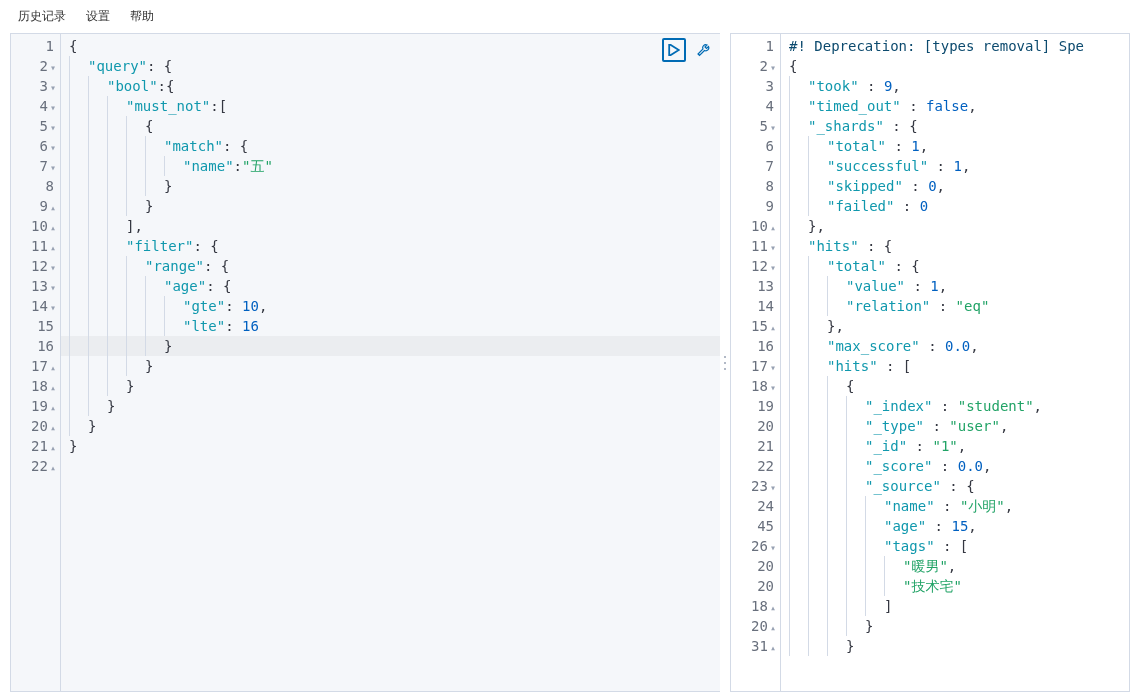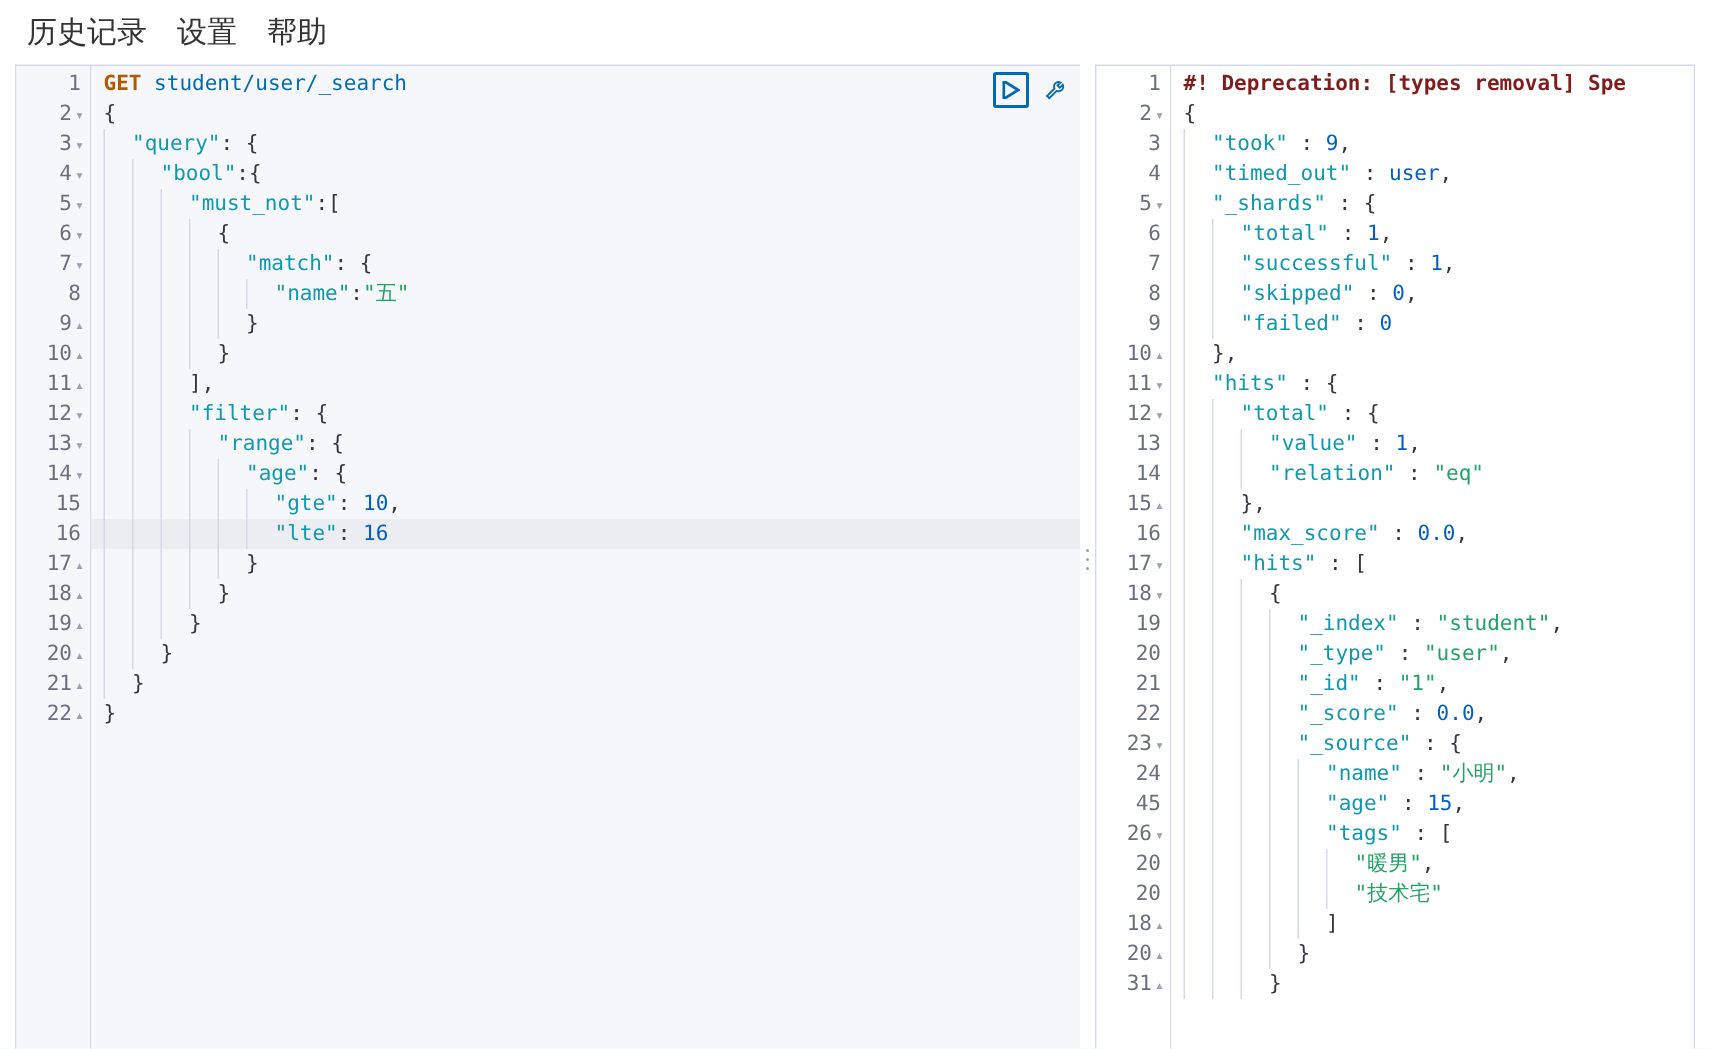--- a/index.html
+++ b/index.html
@@ -17,7 +17,7 @@
     gap: 20px;
     padding: 8px 18px;
     font-family: "Helvetica Neue","PingFang SC","Microsoft YaHei",sans-serif;
-    font-size: 20px;
+    font-size: 12px;
     color: #333;
   }
   .toolbar span { cursor: pointer; }

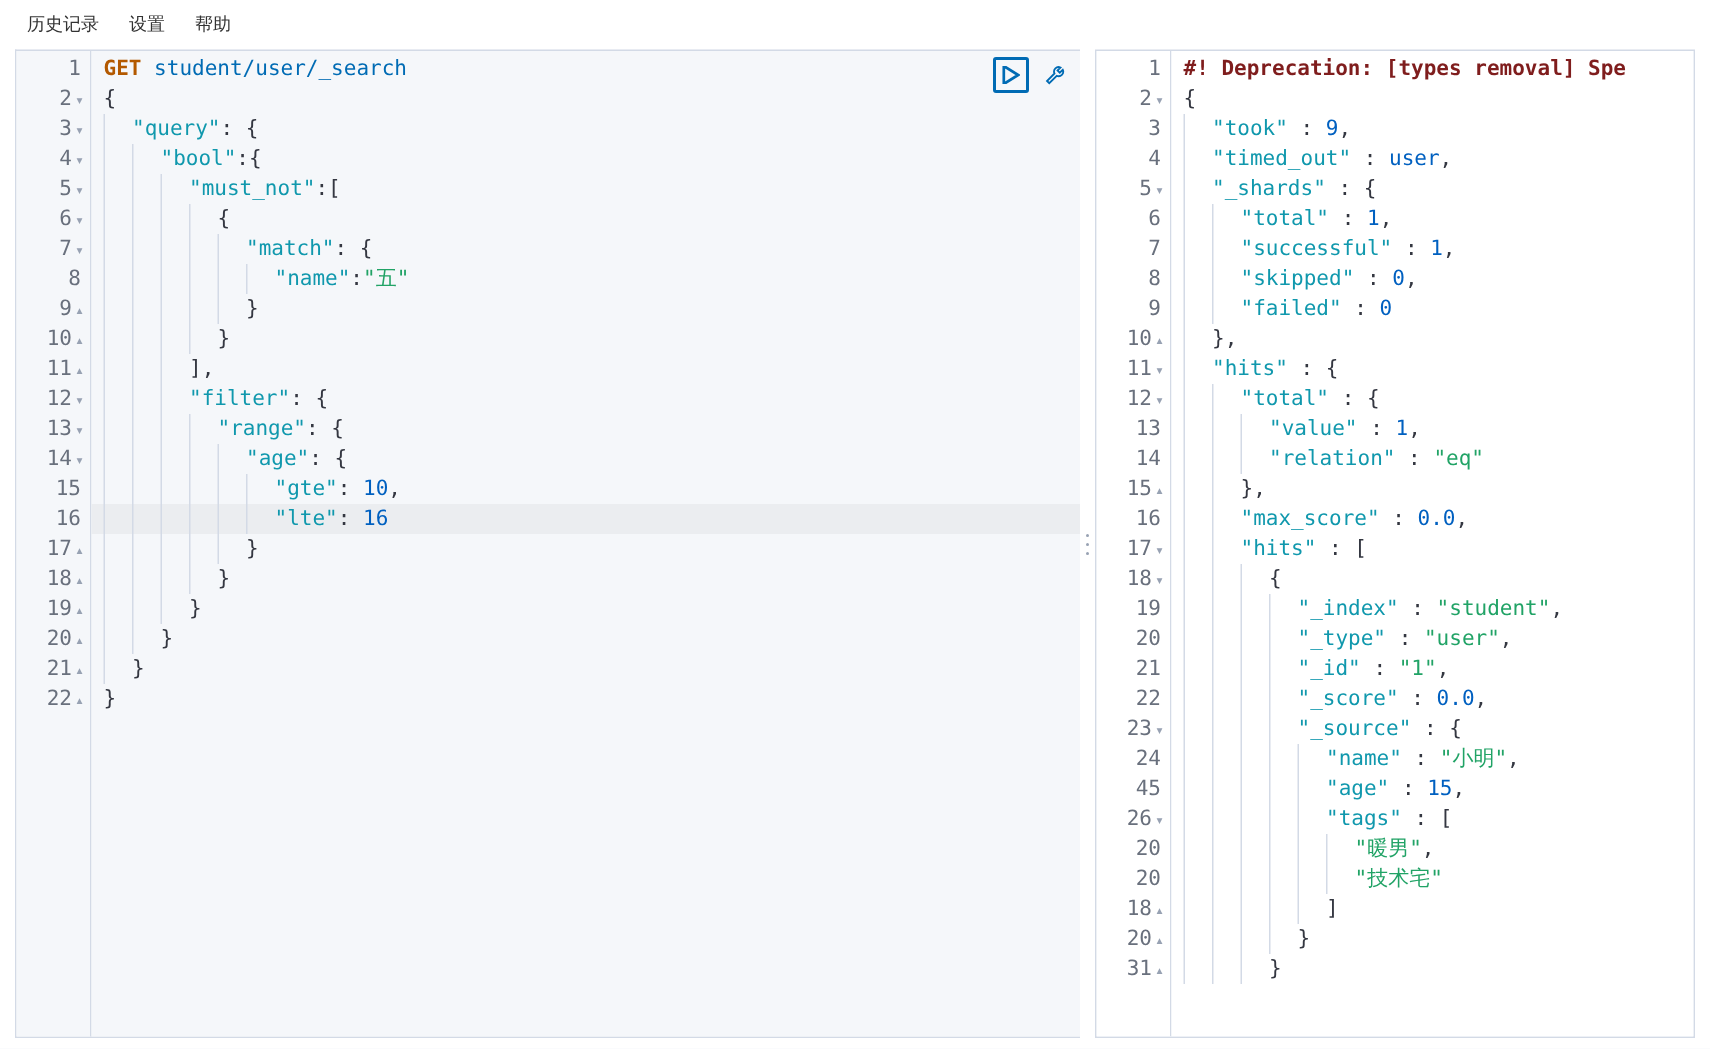--- a/index.html
+++ b/index.html
@@ -175,7 +175,6 @@
       </div>
     <div class="code" id="req-code">
       <div class="active-line"></div>
-    <div class="ln"><span class="tk-method">GET</span><span> </span><span class="tk-endpoint">student/user/_search</span></div>
         <div class="ln"><span class="tk-pun">{</span></div>
         <div class="ln"><span class="ig"></span><span class="ind">&nbsp;</span><span class="tk-key">"query"</span><span class="tk-pun">: {</span></div>
         <div class="ln"><span class="ig"></span><span class="ind">&nbsp;</span><span class="ig"></span><span class="ind">&nbsp;</span><span class="tk-key">"bool"</span><span class="tk-pun">:{</span></div>

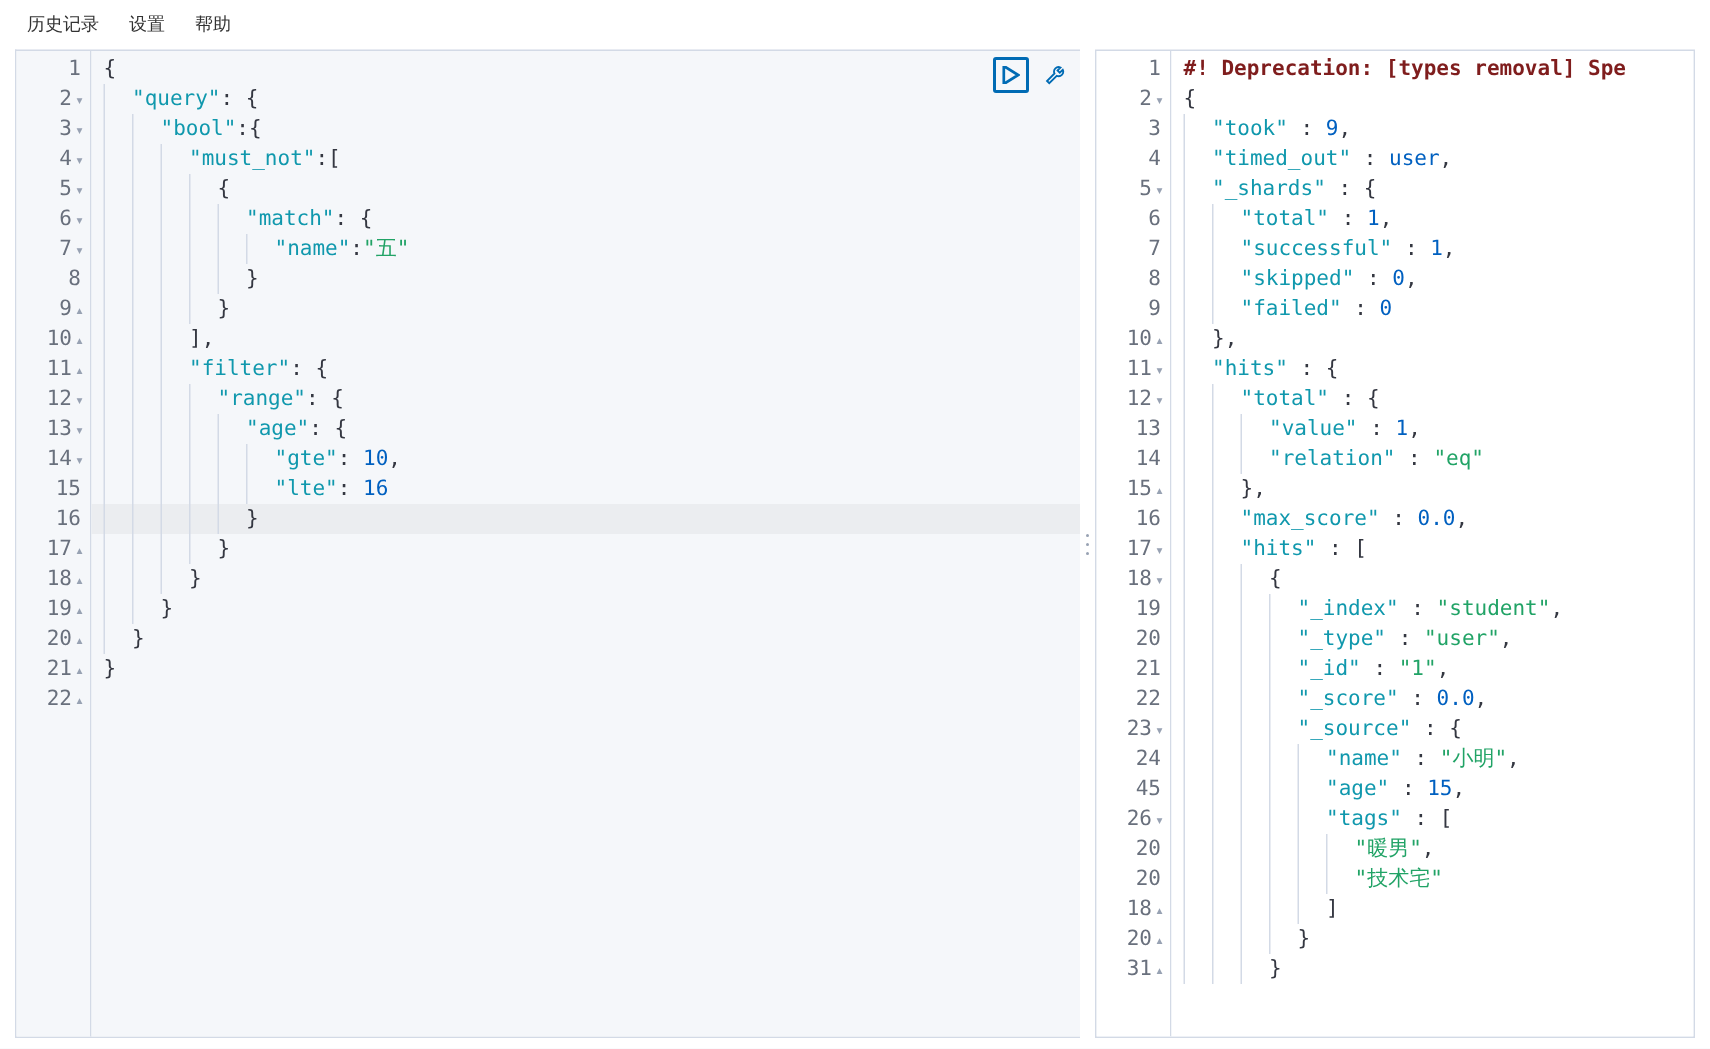--- a/index.html
+++ b/index.html
@@ -109,7 +109,7 @@
   .tk-num { color: #0060c0; }
   .tk-bool { color: #0060c0; }
   .tk-pun { color: #343741; }
-  .tk-warn { color: #7f1d1d; font-weight: bold; }
+  .tk-warn { color: #0c4a6e; }
 
   
   .ig {

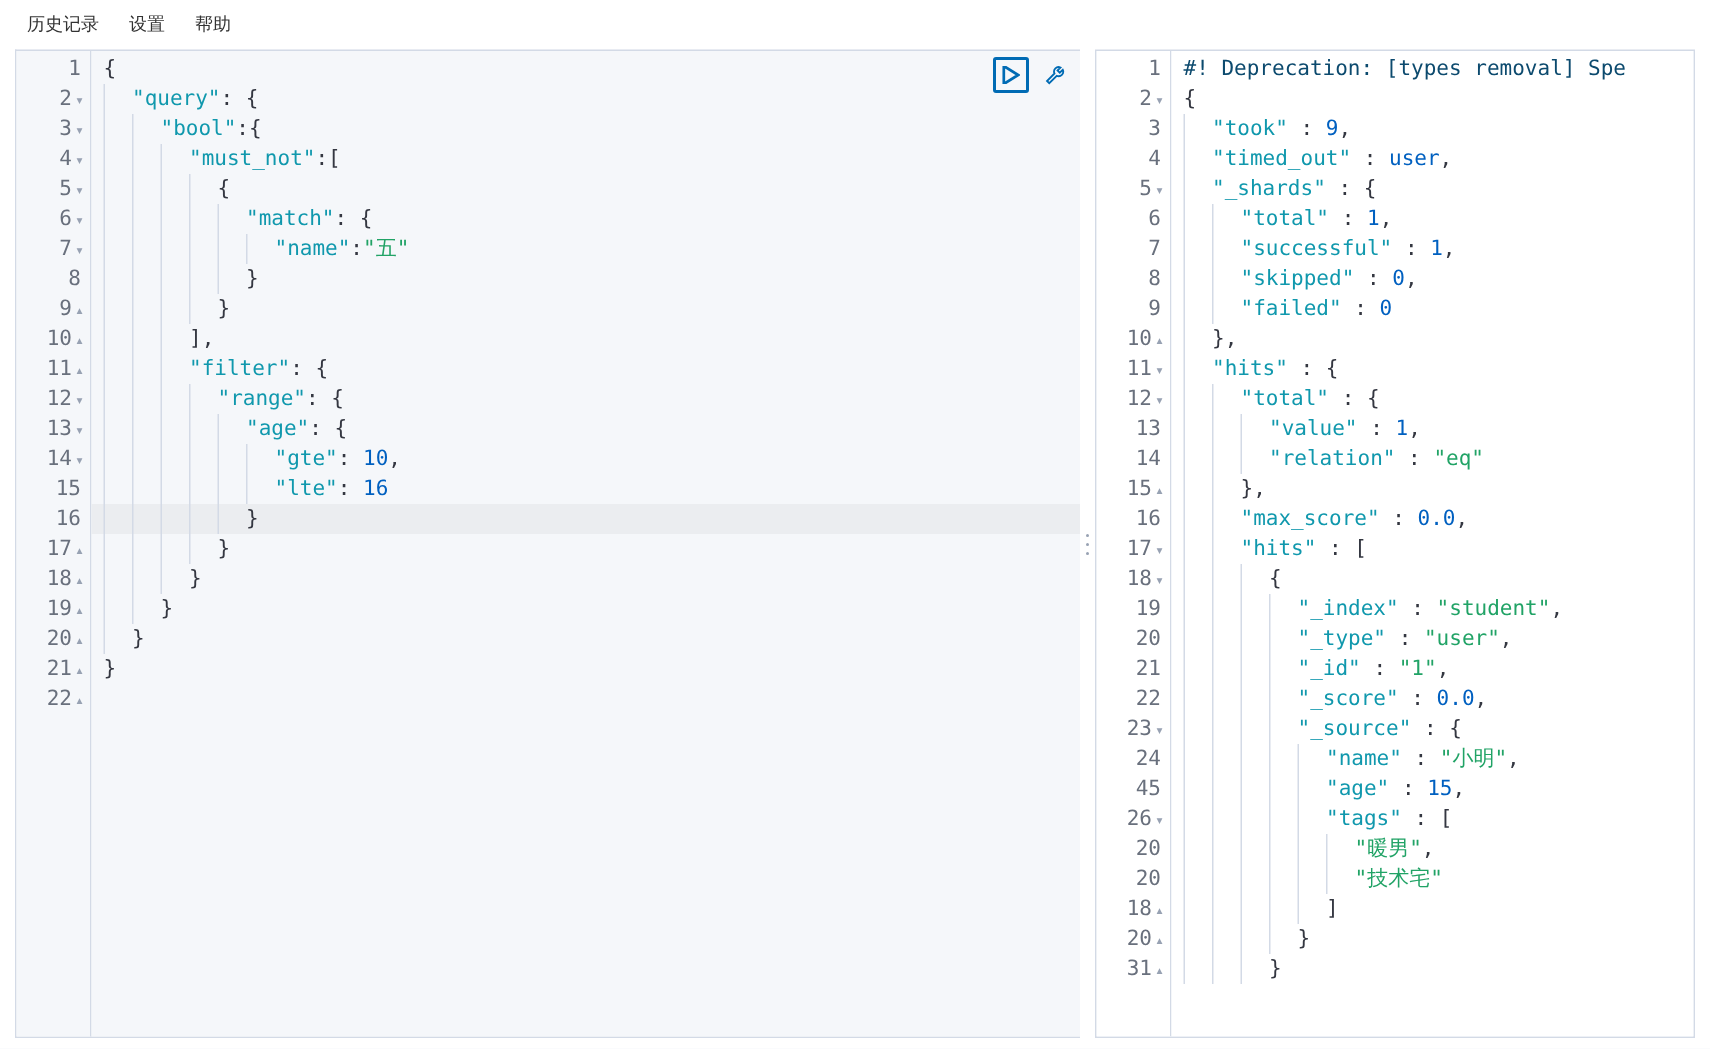--- a/index.html
+++ b/index.html
@@ -245,7 +245,7 @@
         <div class="ln"><span class="tk-warn">#! Deprecation: [types removal] Spe</span></div>
         <div class="ln"><span class="tk-pun">{</span></div>
         <div class="ln"><span class="ig"></span><span class="ind">&nbsp;</span><span class="tk-key">"took"</span><span class="tk-pun"> : </span><span class="tk-num">9</span><span class="tk-pun">,</span></div>
-        <div class="ln"><span class="ig"></span><span class="ind">&nbsp;</span><span class="tk-key">"timed_out"</span><span class="tk-pun"> : </span><span class="tk-bool">user</span><span class="tk-pun">,</span></div>
+        <div class="ln"><span class="ig"></span><span class="ind">&nbsp;</span><span class="tk-key">"timed_out"</span><span class="tk-pun"> : </span><span class="tk-bool">false</span><span class="tk-pun">,</span></div>
         <div class="ln"><span class="ig"></span><span class="ind">&nbsp;</span><span class="tk-key">"_shards"</span><span class="tk-pun"> : {</span></div>
         <div class="ln"><span class="ig"></span><span class="ind">&nbsp;</span><span class="ig"></span><span class="ind">&nbsp;</span><span class="tk-key">"total"</span><span class="tk-pun"> : </span><span class="tk-num">1</span><span class="tk-pun">,</span></div>
         <div class="ln"><span class="ig"></span><span class="ind">&nbsp;</span><span class="ig"></span><span class="ind">&nbsp;</span><span class="tk-key">"successful"</span><span class="tk-pun"> : </span><span class="tk-num">1</span><span class="tk-pun">,</span></div>

